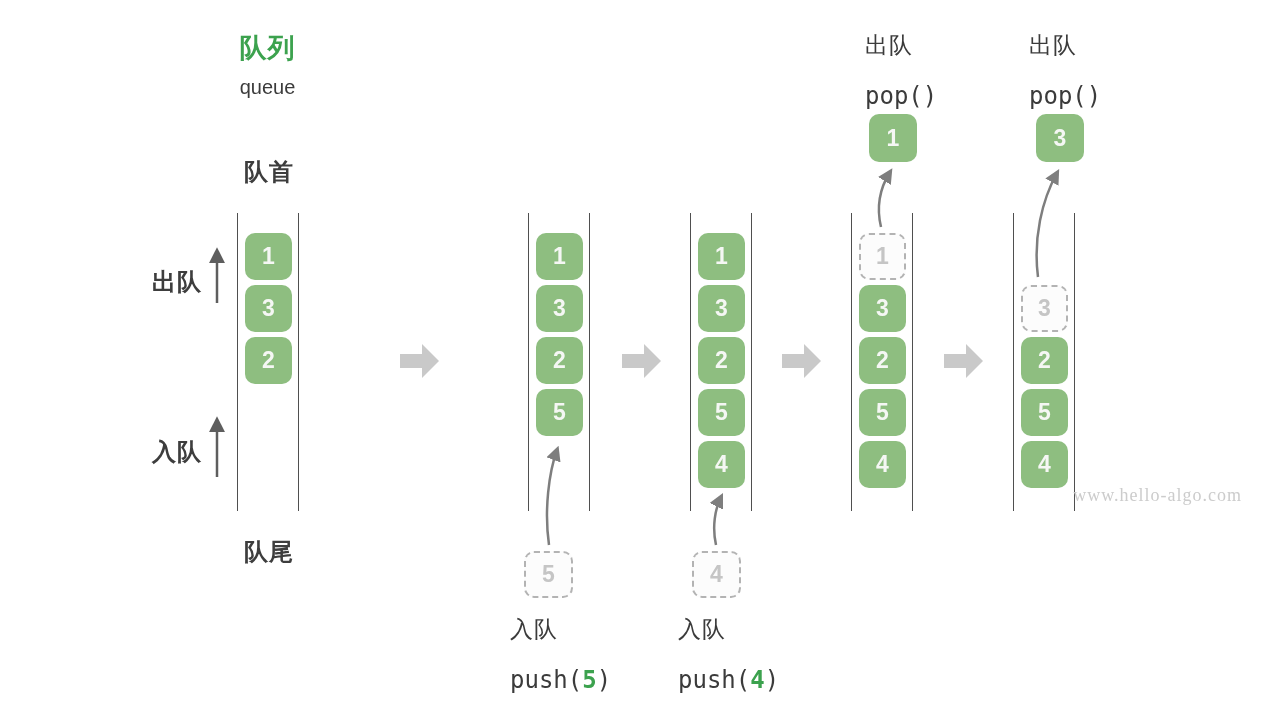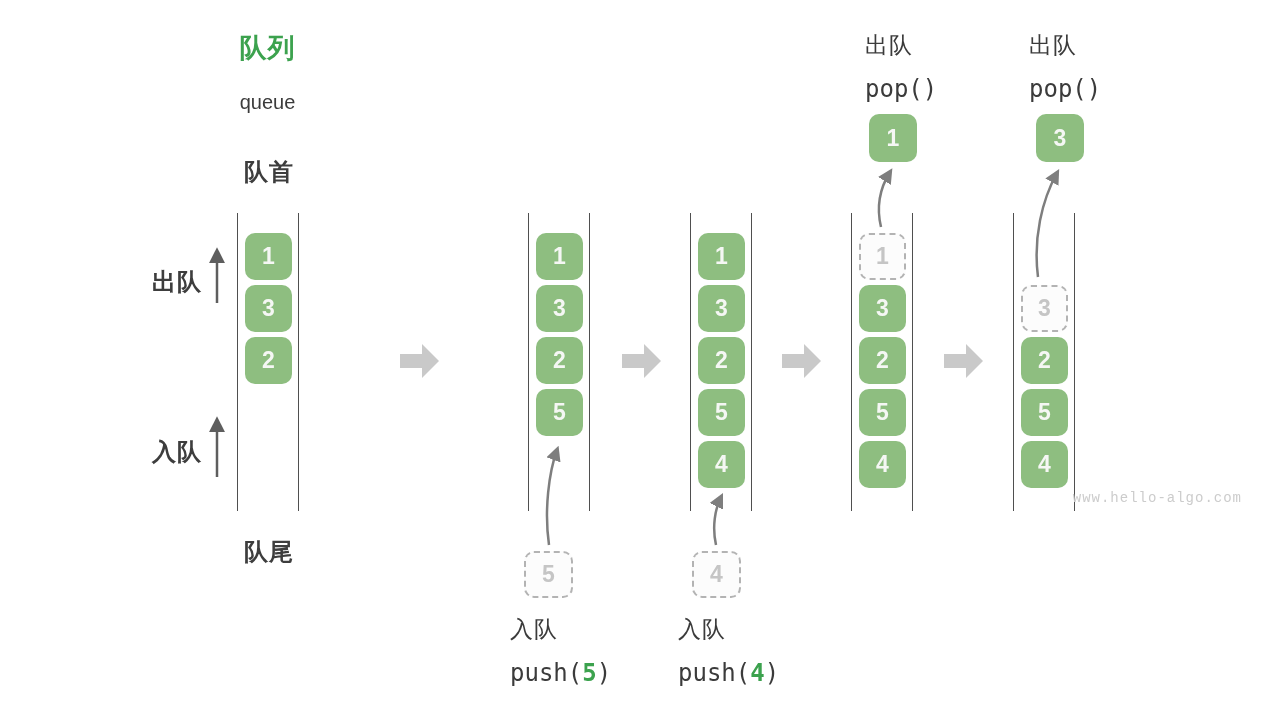--- a/index.html
+++ b/index.html
@@ -14,7 +14,7 @@
   
   .title-block { position:absolute; left:205px; top:30px; width:125px; text-align:center; }
   .title-zh { font-size:27px; font-weight:bold; color:#3CA24E; letter-spacing:1px; }
-  .title-en { margin-top:25px; font-size:20px; color:#3B3B3B; }
+  .title-en { margin-top:10px; font-size:20px; color:#3B3B3B; }
 
   
   .side-label { position:absolute; font-size:24px; font-weight:bold; color:#3D3D3D; letter-spacing:1px; }

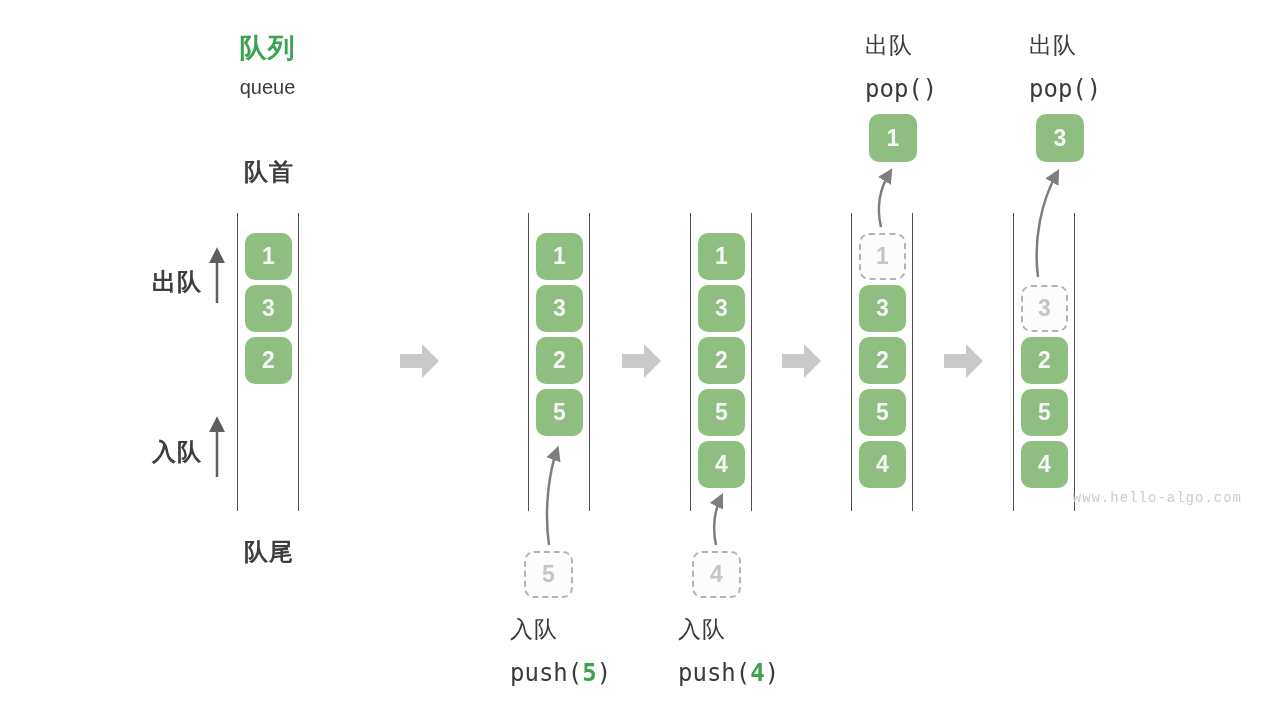--- a/index.html
+++ b/index.html
@@ -41,7 +41,7 @@
   
   .op { position:absolute; color:#3B3B3B; }
   .op-zh { font-size:23px; letter-spacing:1px; color:#3B3B3B; }
-  .op-call { margin-top:14px; font-family:"DejaVu Sans Mono", monospace; font-size:24px; color:#3B3B3B; }
+  .op-call { margin-top:21px; font-family:"DejaVu Sans Mono", monospace; font-size:24px; color:#3B3B3B; }
   .op-call .arg { color:#3CA24E; font-weight:bold; }
 
   .svg-layer { position:absolute; left:0; top:0; width:1280px; height:720px; pointer-events:none; }

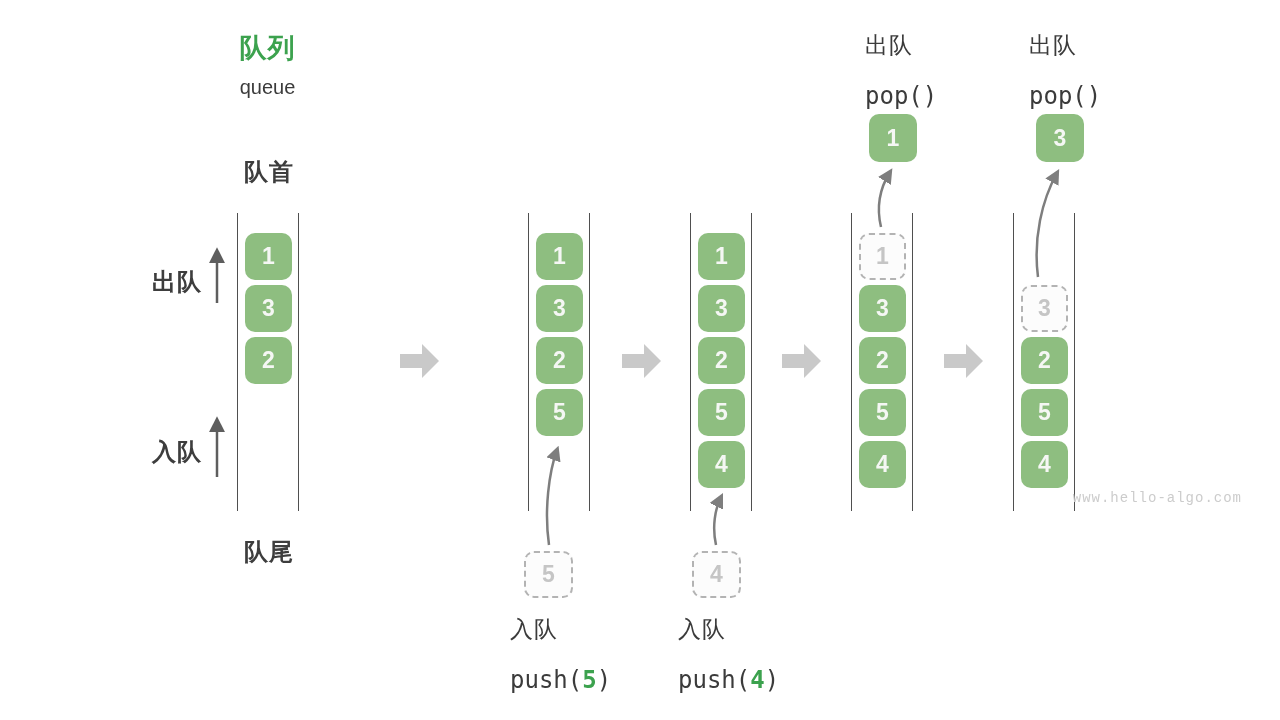--- a/index.html
+++ b/index.html
@@ -47,7 +47,7 @@
   .svg-layer { position:absolute; left:0; top:0; width:1280px; height:720px; pointer-events:none; }
 
   .watermark { position:absolute; right:38px; bottom:22px;
-               font-family:Liberation Mono, monospace; font-size:14px;
+               font-family:Liberation Serif, serif; font-size:18px;
                color:#CCCCCC; letter-spacing:1px; }
 </style>
 </head>

